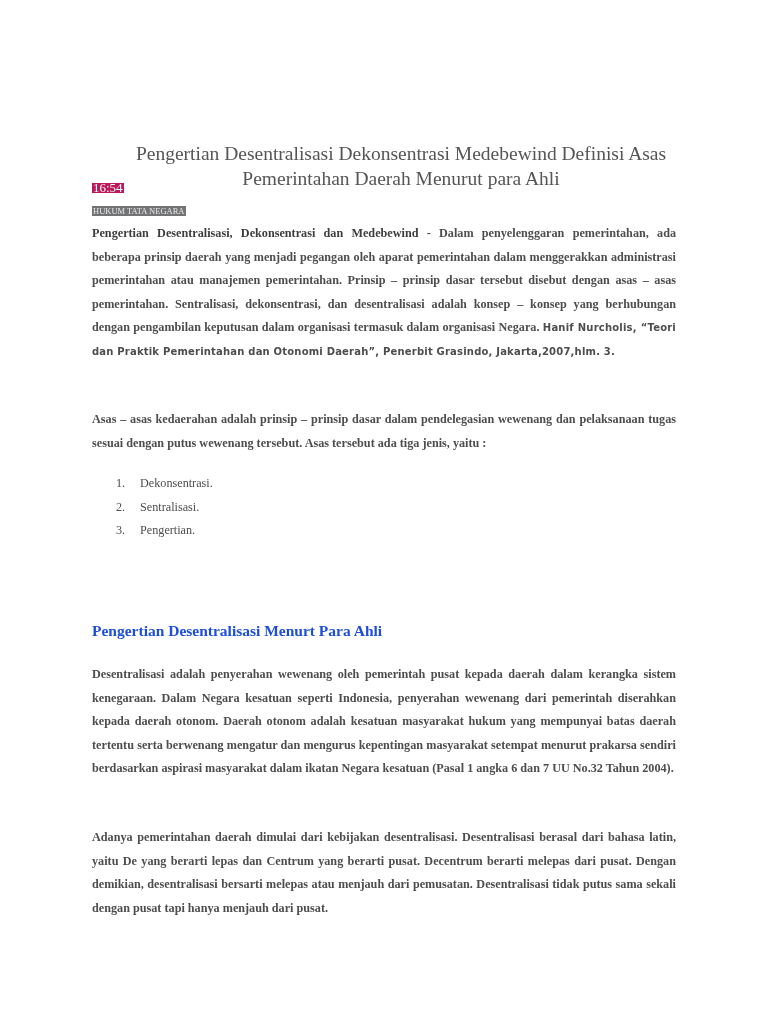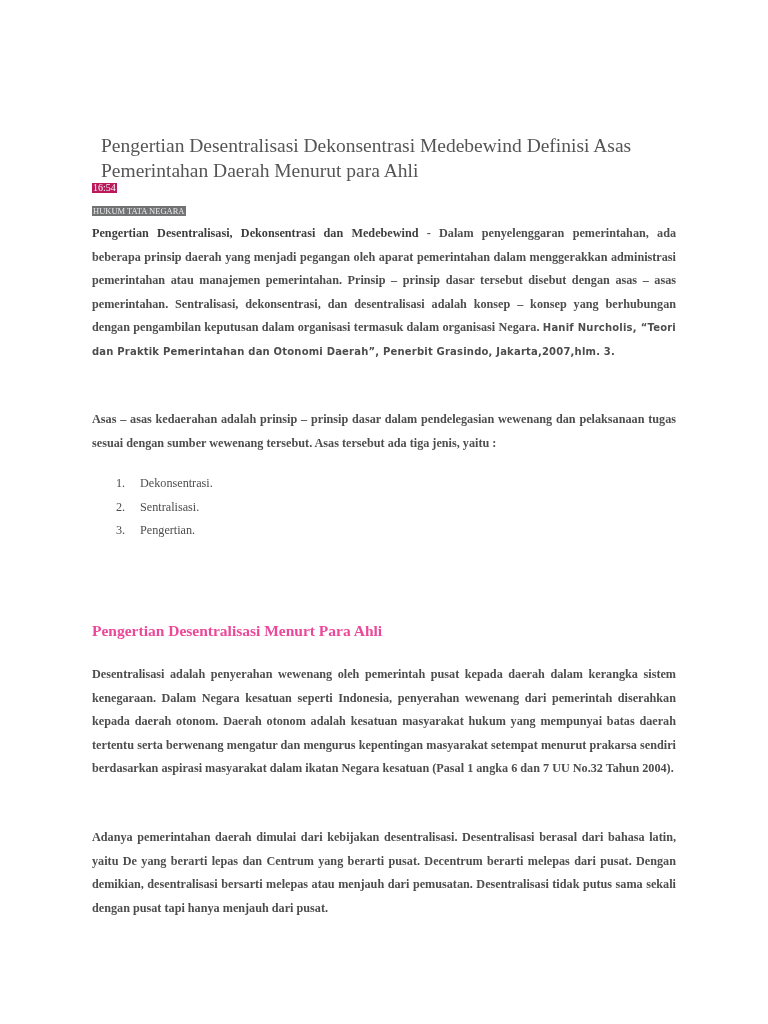--- a/index.html
+++ b/index.html
@@ -7,7 +7,7 @@
          font-family: "Liberation Serif", "DejaVu Serif", serif; color: #4a4a4a; }
   .page { position: absolute; left: 92px; top: 0; width: 584px; }
   .title { position: absolute; top: 124px; left: 0; width: 584px;
-           font-size: 19.5px; line-height: 25px; color: #555; font-weight: normal; margin: 9px; }
+           font-size: 19.5px; line-height: 25px; color: #555; font-weight: normal; margin: 17px; text-align: center; }
   .time-badge { position: absolute; top: 183px; left: 0; font-size: 10px; line-height: 10px;
                 background: #be185d; color: #e8fff8; padding: 0 1px; }
   .cat-badge { position: absolute; top: 206px; left: 0; font-size: 8.5px; line-height: 10px;

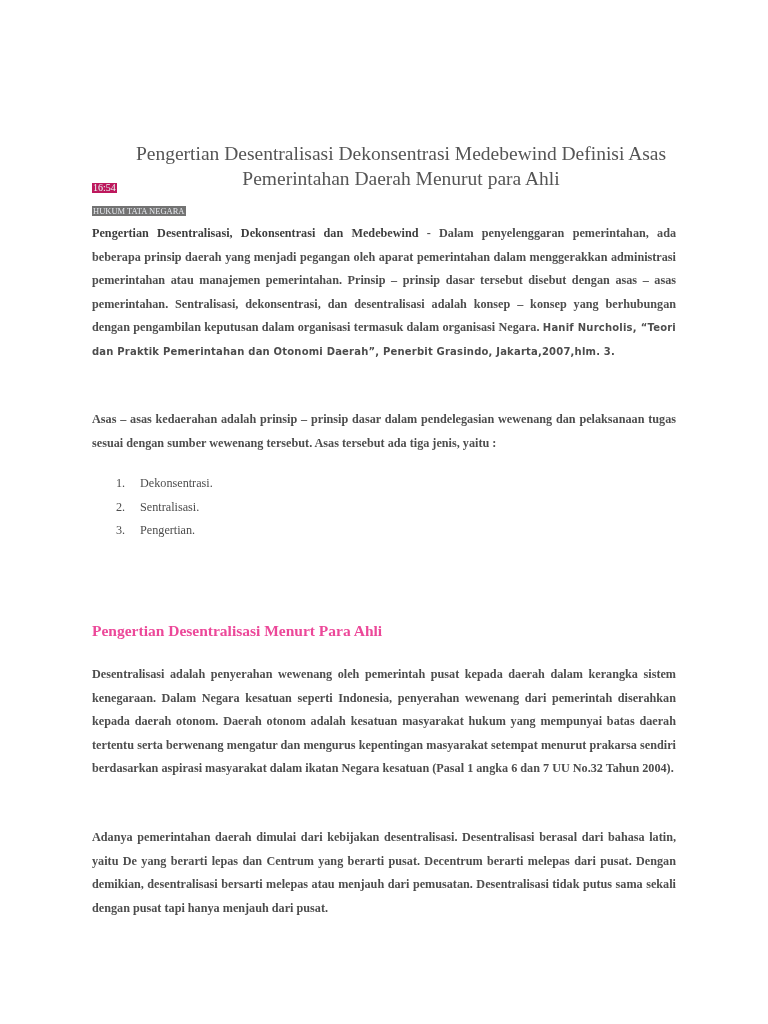--- a/index.html
+++ b/index.html
@@ -8,7 +8,7 @@
   .page { position: absolute; left: 92px; top: 0; width: 584px; }
   .title { position: absolute; top: 124px; left: 0; width: 584px;
            font-size: 19.5px; line-height: 25px; color: #555; font-weight: normal; margin: 17px; text-align: center; }
-  .time-badge { position: absolute; top: 183px; left: 0; font-size: 10px; line-height: 10px;
+  .time-badge { position: absolute; top: 183px; left: 0; font-size: 13px; line-height: 10px;
                 background: #be185d; color: #e8fff8; padding: 0 1px; }
   .cat-badge { position: absolute; top: 206px; left: 0; font-size: 8.5px; line-height: 10px;
                background: #737373; color: #e6e9ee; padding: 0 1px; }

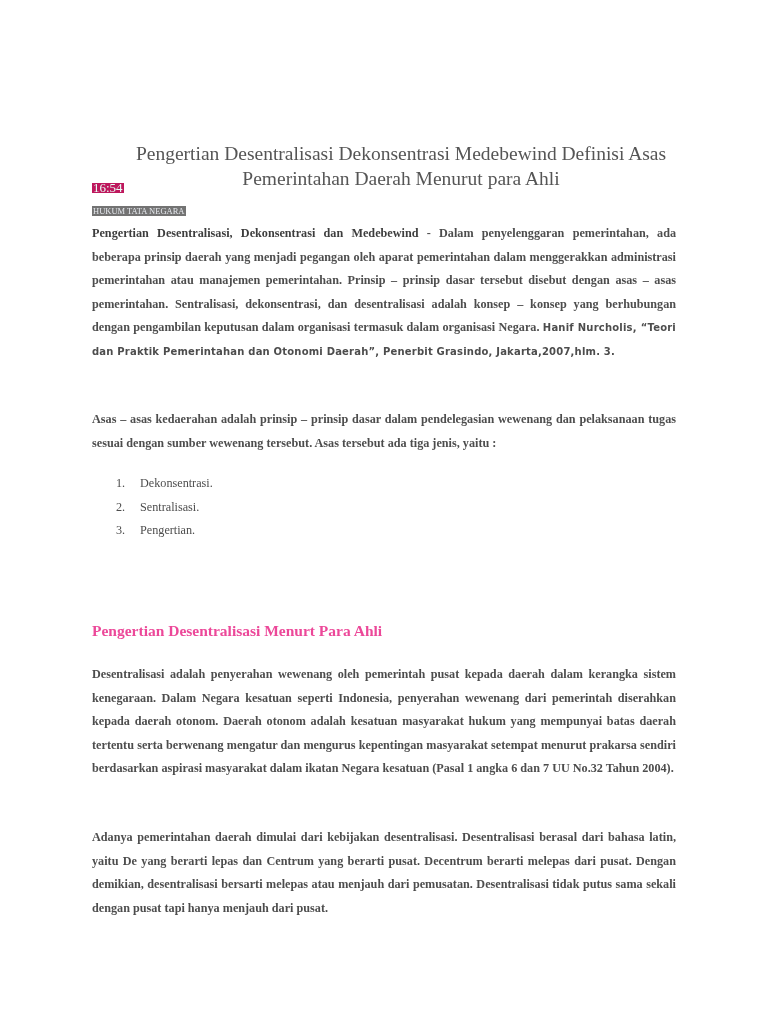--- a/index.html
+++ b/index.html
@@ -33,7 +33,7 @@
 
   <p class="para" style="top:222px;"><b>Pengertian Desentralisasi, Dekonsentrasi dan Medebewind</b><span> - Dalam penyelenggaran pemerintahan, ada beberapa prinsip daerah yang menjadi pegangan oleh aparat pemerintahan dalam menggerakkan administrasi pemerintahan atau manajemen pemerintahan. Prinsip – prinsip dasar tersebut disebut dengan asas – asas pemerintahan. Sentralisasi, dekonsentrasi, dan desentralisasi adalah konsep – konsep yang berhubungan dengan pengambilan keputusan dalam organisasi termasuk dalam organisasi Negara. </span><span class="cite">Hanif Nurcholis, “Teori dan Praktik Pemerintahan dan Otonomi Daerah”, Penerbit Grasindo, Jakarta,2007,hlm. 3.</span></p>
 
-  <p class="para" style="top:408px;">Asas – asas kedaerahan adalah prinsip – prinsip dasar dalam pendelegasian wewenang dan pelaksanaan tugas sesuai dengan sumber wewenang tersebut. Asas tersebut ada tiga jenis, yaitu :</p>
+  <p class="para" style="top:408px;">Asas – asas kedaerahan adalah prinsip – prinsip dasar dalam pendelegasian wewenang dan pelaksanaan tugas sesuai dengan putus wewenang tersebut. Asas tersebut ada tiga jenis, yaitu :</p>
 
   <ol class="list">
     <li>

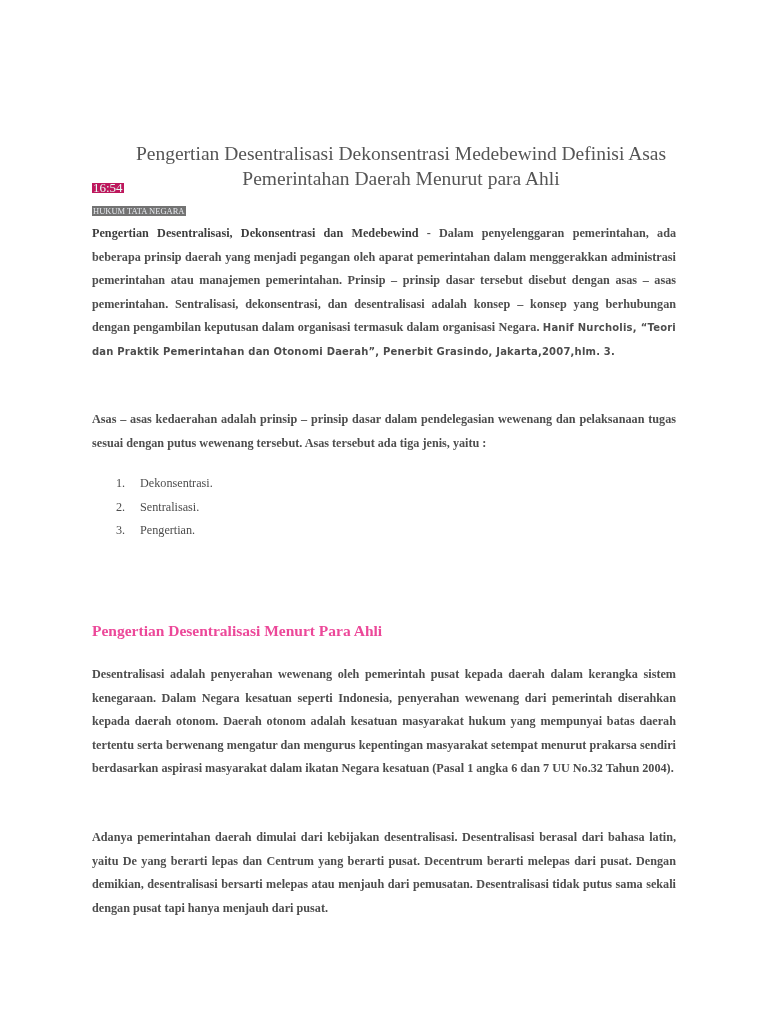--- a/index.html
+++ b/index.html
@@ -20,7 +20,7 @@
           font-size: 12.2px; line-height: 23.6px; color: #4d4d4d; }
   .list li { display: flex; }
   .list .num { width: 24px; }
-  .h2 { position: absolute; top: 622px; left: 0; margin: 0; font-size: 15.5px; font-weight: bold; color: #ec4899; }
+  .h2 { position: absolute; top: 622px; left: 0; margin: 0; font-size: 15.5px; font-weight: bold; color: #1d4ed8; }
 </style>
 </head>
 <body>

